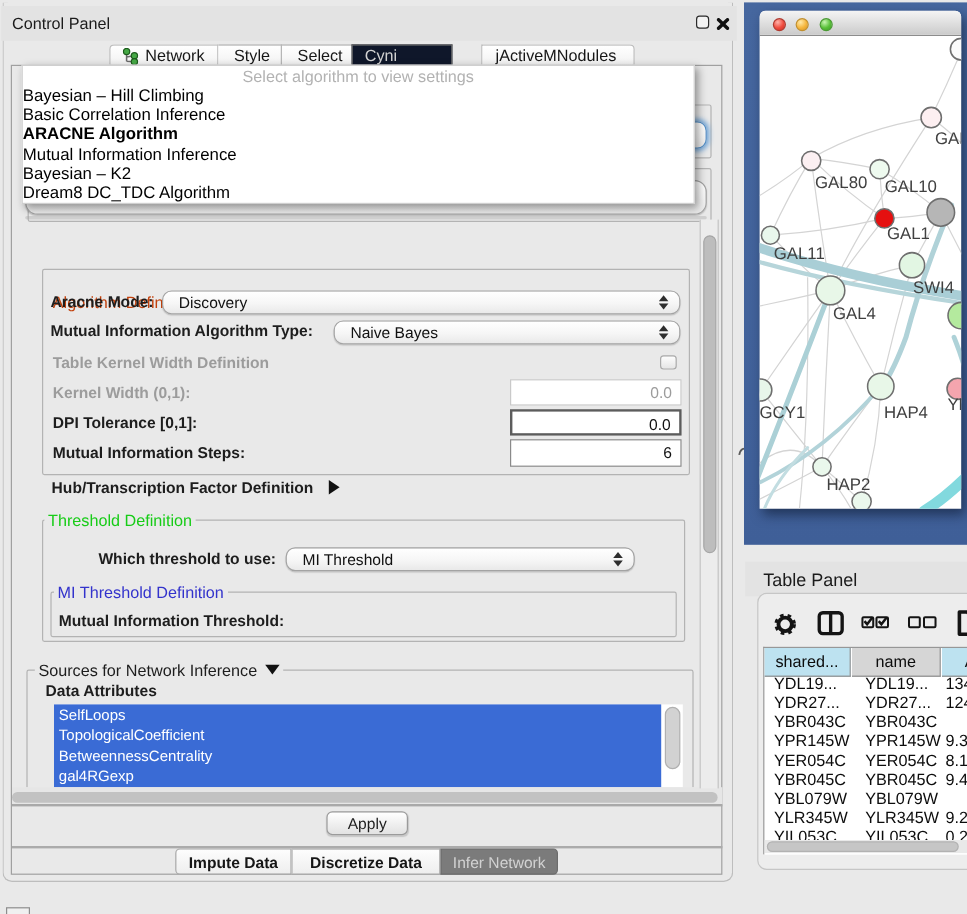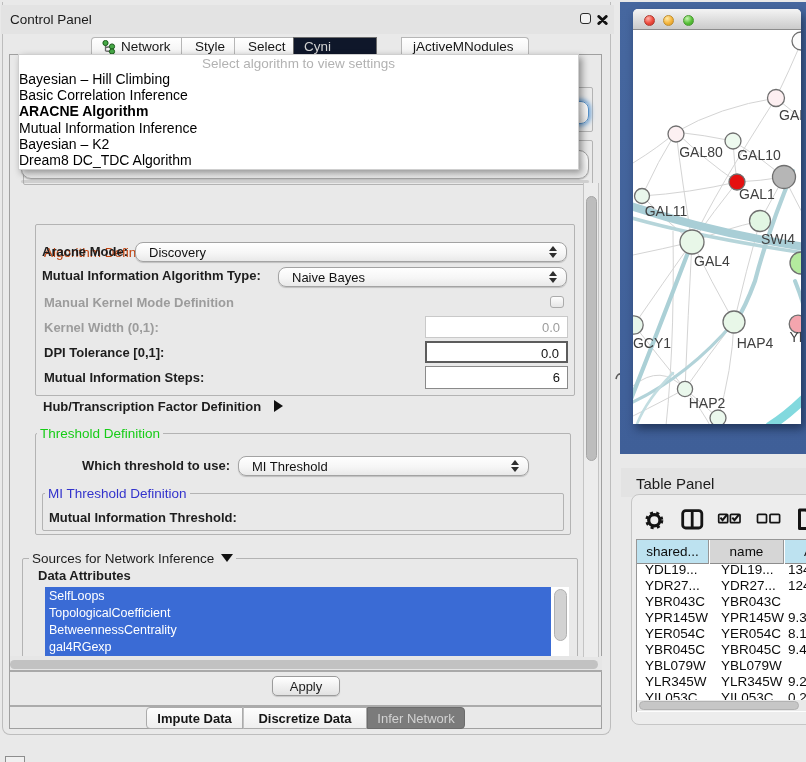--- a/index.html
+++ b/index.html
@@ -91,7 +91,7 @@
           </span>
       </div>
 
-      <div class="glbl" style="left:34px; top:237px;">Manual Kernel Mode Definition</div>
+      <div class="glbl" style="left:34px; top:237px;">Table Kernel Width Definition</div>
       <div class="abs" style="left:540px; top:238px; width:14px; height:12px; border:1px solid #ababab; border-radius:3px; background:linear-gradient(#fdfdfd,#e6e6e6);"></div>
 
       <div class="glbl" style="left:34px; top:262px;">Kernel Width (0,1):</div>

